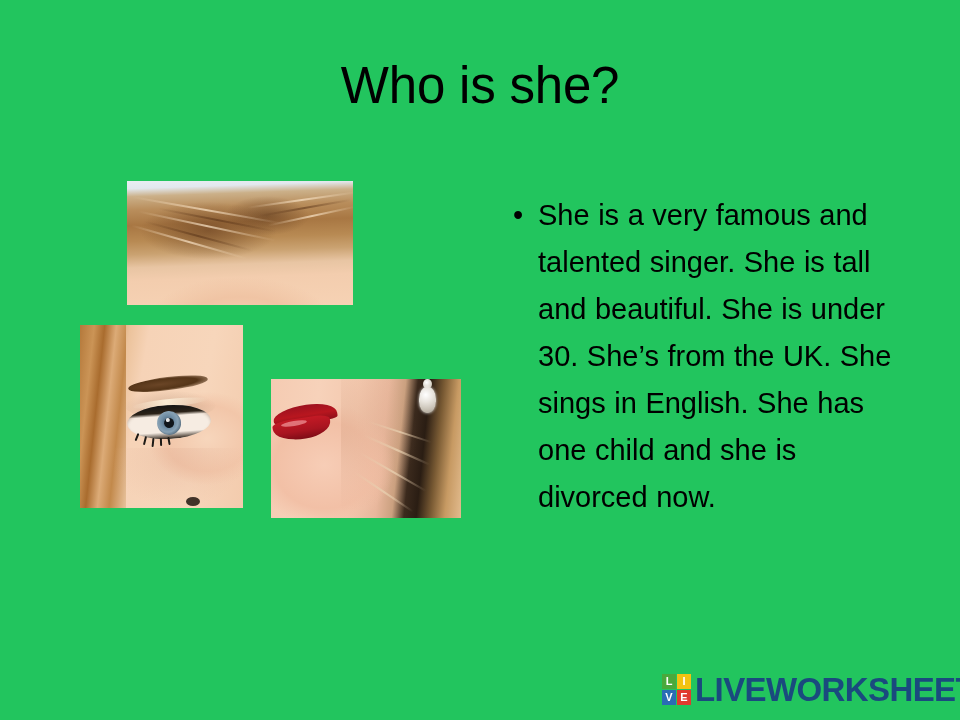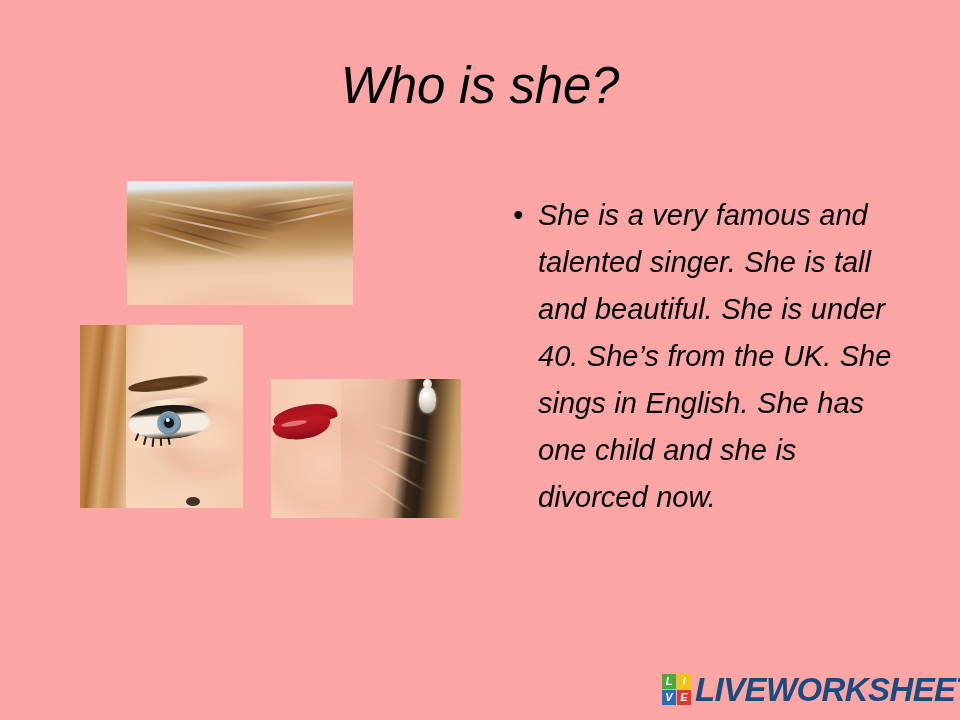--- a/index.html
+++ b/index.html
@@ -15,9 +15,8 @@
     position: relative;
     width: 960px;
     height: 720px;
-    background: #fca5a5;
+    background: #22c55e;
     overflow: hidden;
-    font-style: italic;
   }
 
   

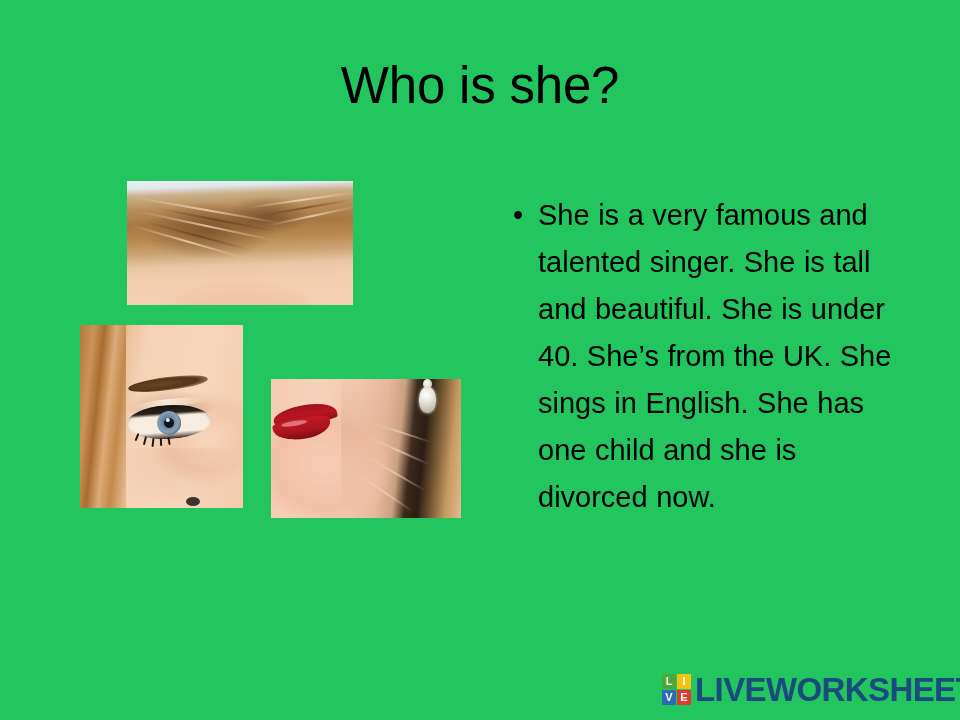--- a/index.html
+++ b/index.html
@@ -388,7 +388,7 @@
   <div id="body-block">
     <div class="bullet-row">
       <div class="bullet-dot">•</div>
-      <div class="bullet-text">She is a very famous and talented singer. She is tall and beautiful. She is under 40. She’s from the UK. She sings in English. She has one child and she is divorced now.</div>
+      <div class="bullet-text">She is a very famous and talented singer. She is tall and beautiful. She is under 30. She’s from the UK. She sings in English. She has one child and she is divorced now.</div>
     </div>
   </div>
 

